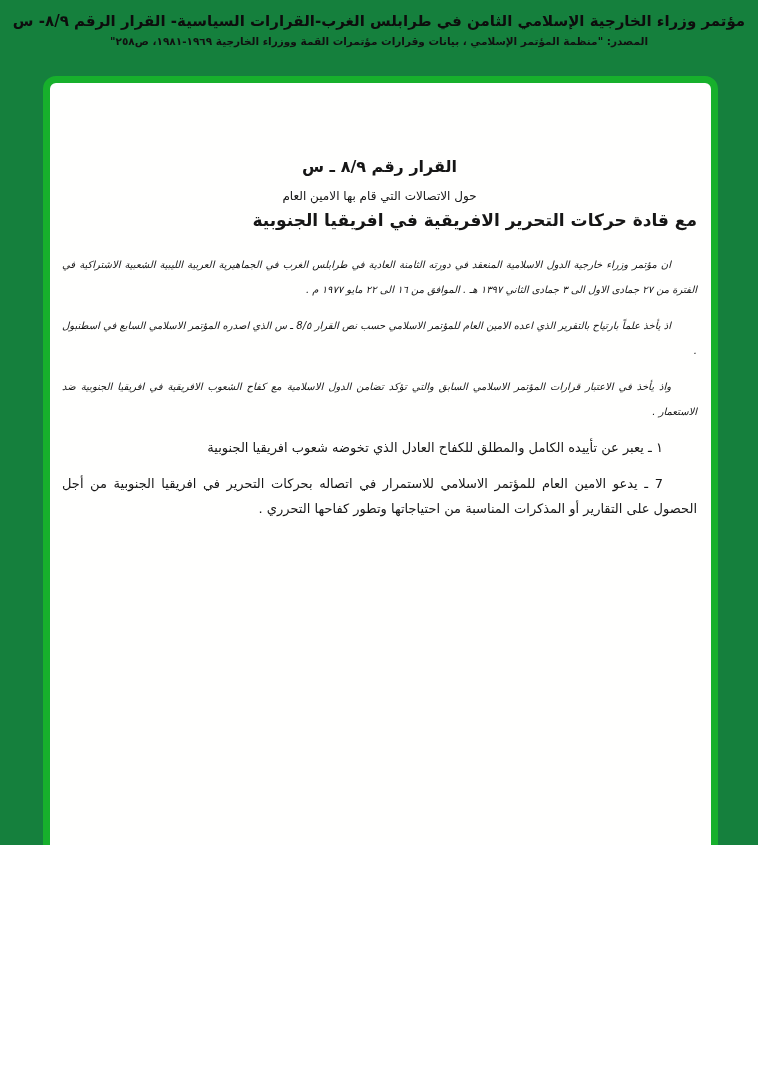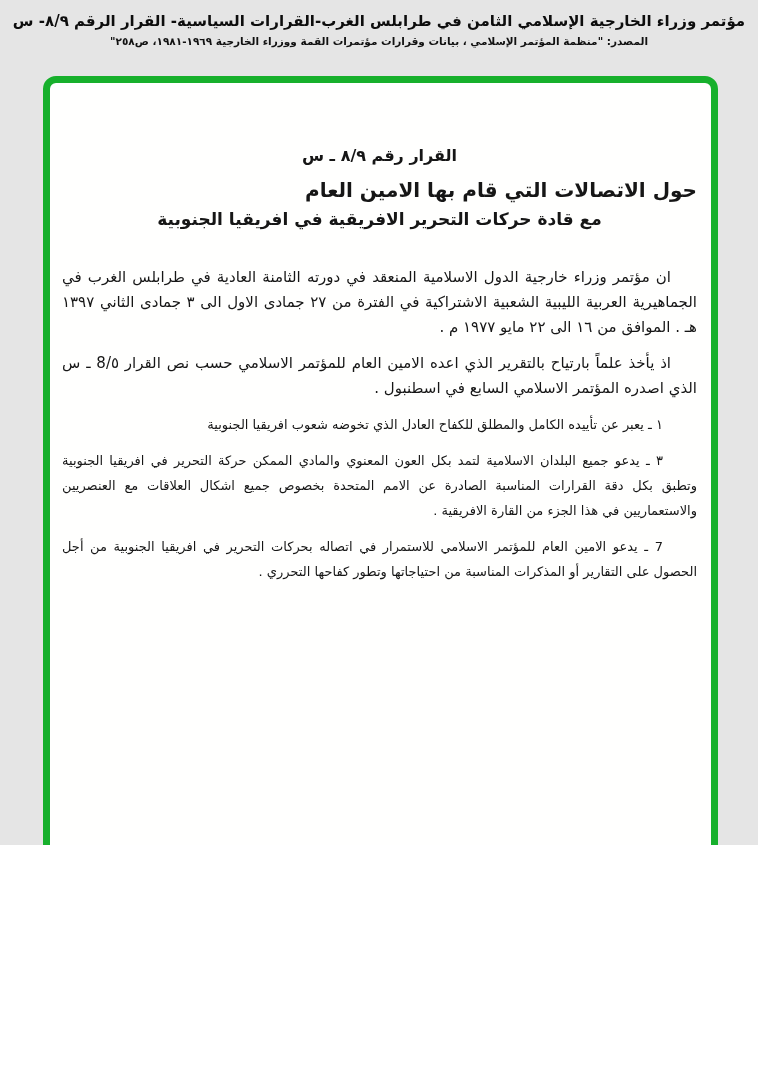--- a/index.html
+++ b/index.html
@@ -11,7 +11,7 @@
     position: relative;
     width: 758px;
     height: 845px;
-    background: #e5e5e5;
+    background: #15803d;
     font-family: "DejaVu Sans", sans-serif;
     color: #161616;
     overflow: hidden;

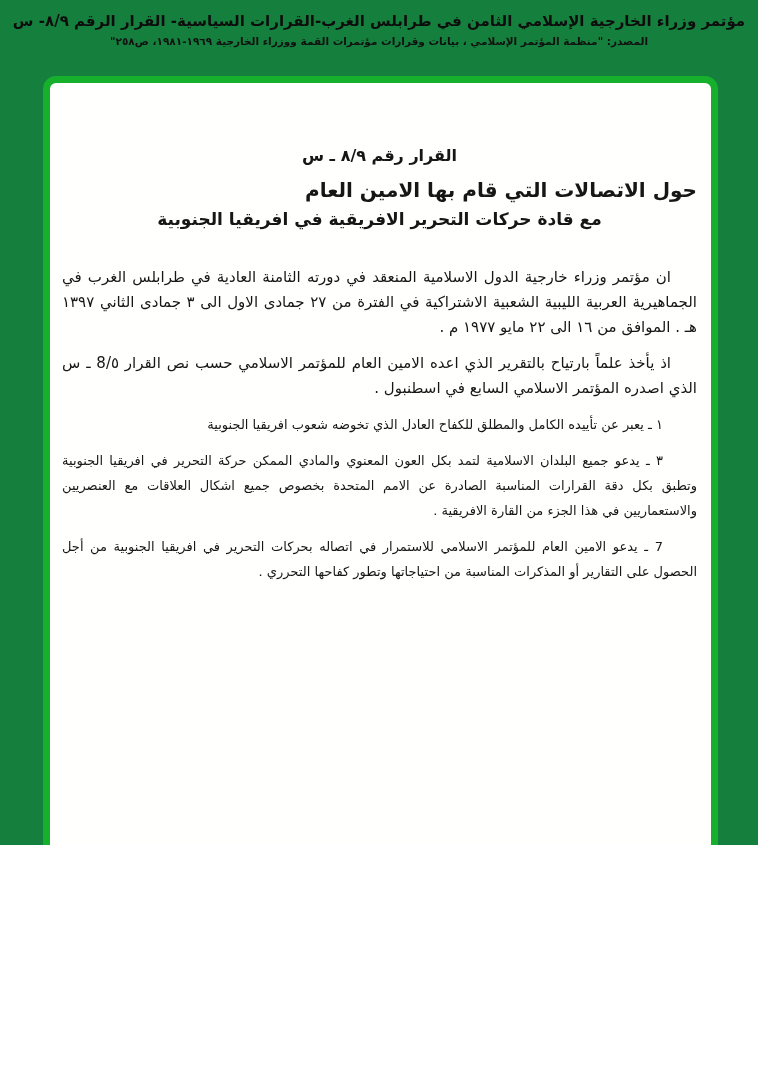--- a/index.html
+++ b/index.html
@@ -53,7 +53,7 @@
   .doc-content {
     position: absolute;
     left: 50px;
-    top: 72px;
+    top: 83px;
     width: 661px;
     box-sizing: border-box;
     padding: 74px 14px 0 12px;

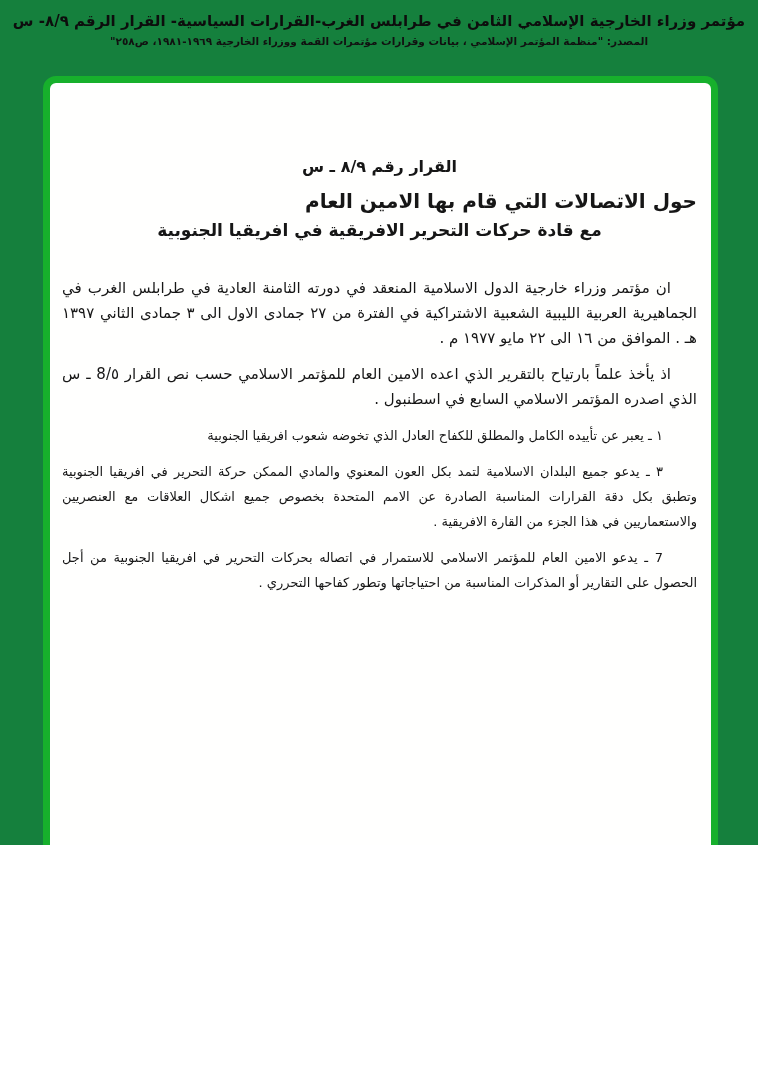--- a/index.html
+++ b/index.html
@@ -66,8 +66,9 @@
     margin: 0 0 13px 0;
   }
   .doc-title {
-    font-size: 20px;
-    font-weight: bold;
+    text-align: center;
+    font-size: 12px;
+    font-weight: normal;
     margin: 0 0 7px 0;
   }
   .doc-subtitle {

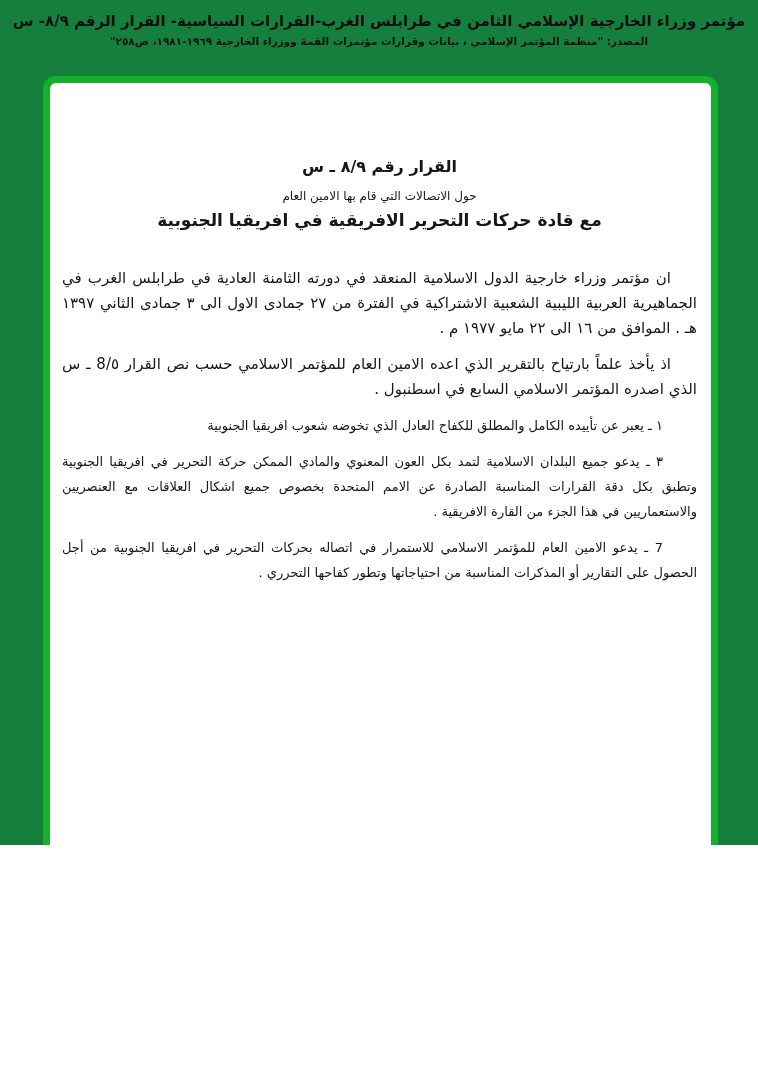--- a/index.html
+++ b/index.html
@@ -72,10 +72,10 @@
     margin: 0 0 7px 0;
   }
   .doc-subtitle {
-    text-align: center;
+    text-align: right;
     font-size: 17px;
     font-weight: bold;
-    margin: 0 0 36px 0;
+    margin: 0 0 22px 0;
   }
   .para {
     font-size: 15px;

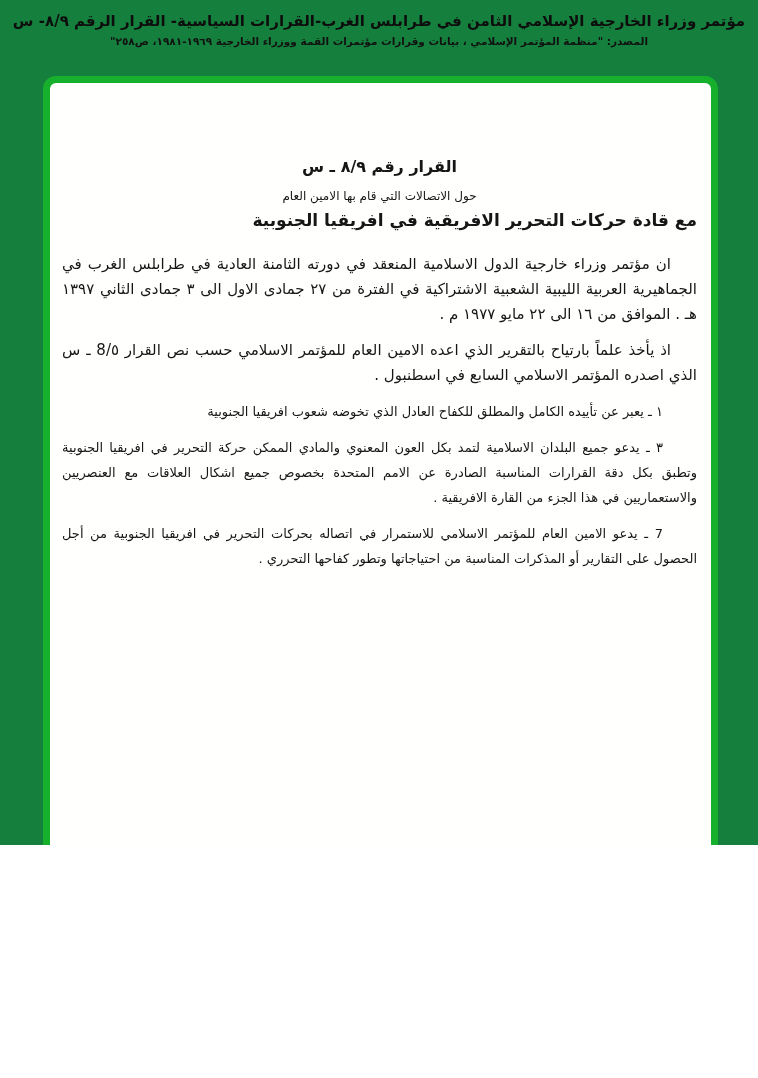--- a/index.html
+++ b/index.html
@@ -78,11 +78,12 @@
     margin: 0 0 22px 0;
   }
   .para {
-    font-size: 15px;
+    font-size: 10px;
     line-height: 25px;
     text-align: justify;
     text-indent: 26px;
     margin: 0 0 11px 0;
+    font-style: italic;
   }
   .item {
     font-size: 13px;

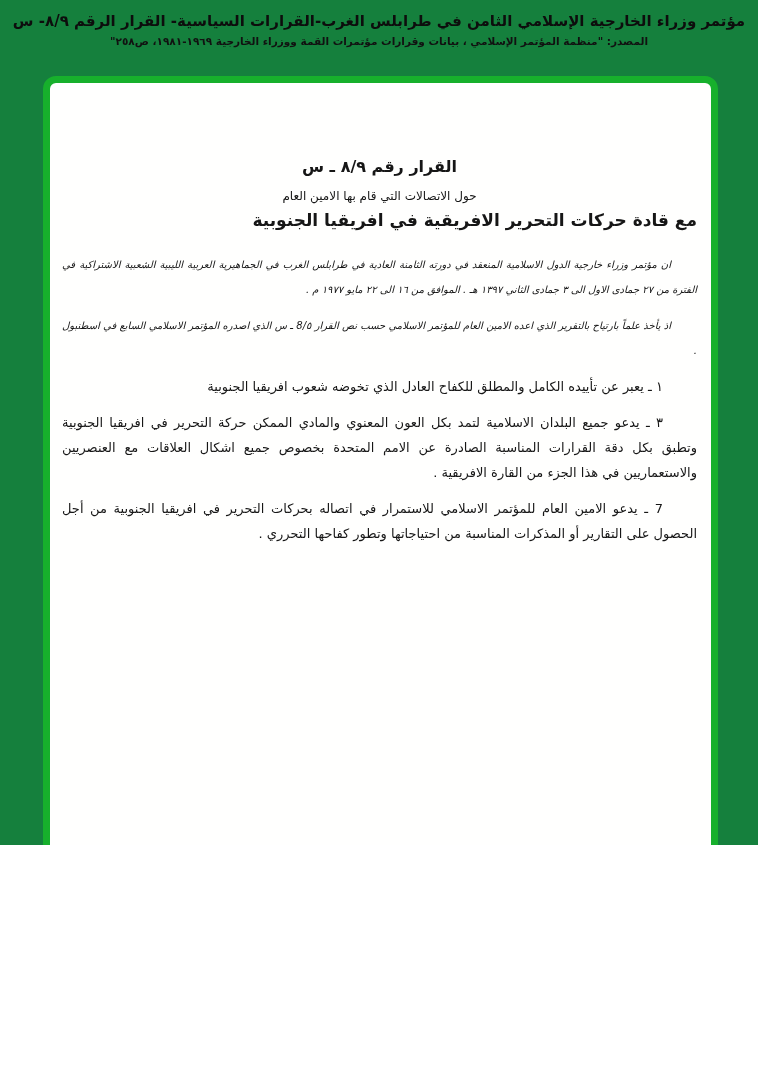--- a/index.html
+++ b/index.html
@@ -120,6 +120,7 @@
 
     <p class="para">ان مؤتمر وزراء خارجية الدول الاسلامية المنعقد في دورته الثامنة العادية في طرابلس الغرب في الجماهيرية العربية الليبية الشعبية الاشتراكية في الفترة من ٢٧ جمادى الاول الى ٣ جمادى الثاني ١٣٩٧ هـ . الموافق من ١٦ الى ٢٢ مايو ١٩٧٧ م .</p>
     <p class="para">اذ يأخذ علماً بارتياح بالتقرير الذي اعده الامين العام للمؤتمر الاسلامي حسب نص القرار 8/٥ ـ س الذي اصدره المؤتمر الاسلامي السابع في اسطنبول .</p>
+    <p class="para">واذ يأخذ في الاعتبار قرارات المؤتمر الاسلامي السابق والتي تؤكد تضامن الدول الاسلامية مع كفاح الشعوب الافريقية في افريقيا الجنوبية ضد الاستعمار .</p>
 
     <p class="item">١ ـ يعبر عن تأييده الكامل والمطلق للكفاح العادل الذي تخوضه شعوب افريقيا الجنوبية</p>
     <p class="item">٣ ـ يدعو جميع البلدان الاسلامية لتمد بكل العون المعنوي والمادي الممكن حركة التحرير في افريقيا الجنوبية وتطبق بكل دقة القرارات المناسبة الصادرة عن الامم المتحدة بخصوص جميع اشكال العلاقات مع العنصريين والاستعماريين في هذا الجزء من القارة الافريقية .</p>

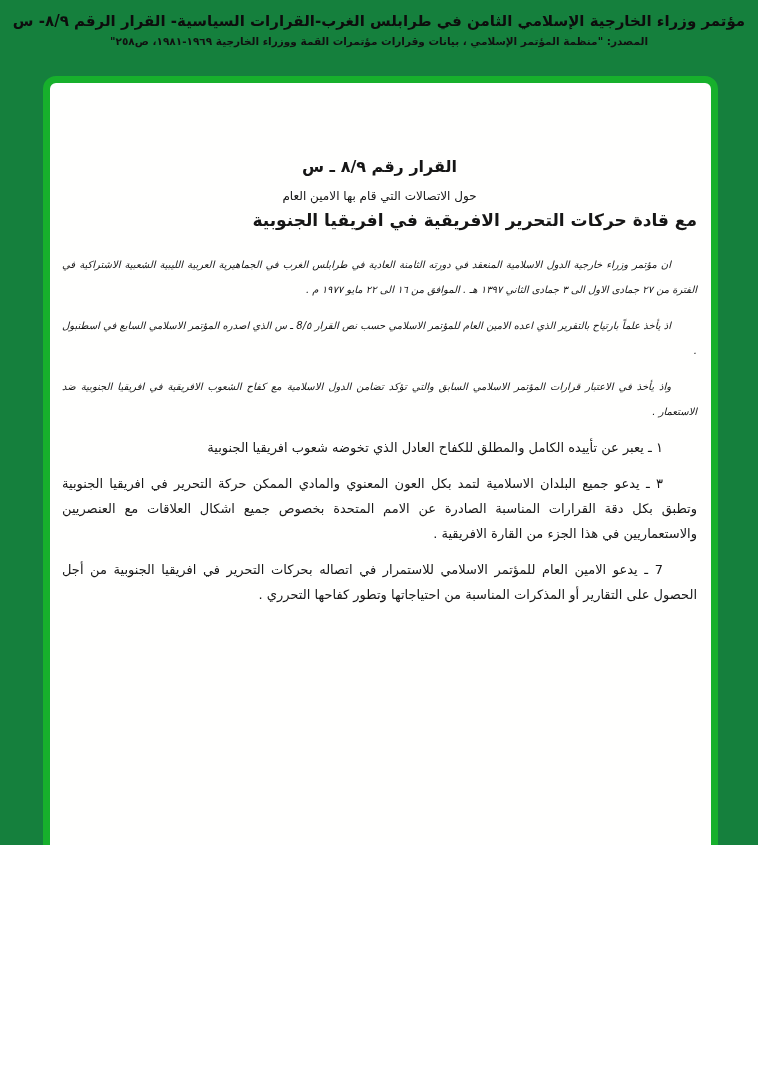--- a/index.html
+++ b/index.html
@@ -123,7 +123,6 @@
     <p class="para">واذ يأخذ في الاعتبار قرارات المؤتمر الاسلامي السابق والتي تؤكد تضامن الدول الاسلامية مع كفاح الشعوب الافريقية في افريقيا الجنوبية ضد الاستعمار .</p>
 
     <p class="item">١ ـ يعبر عن تأييده الكامل والمطلق للكفاح العادل الذي تخوضه شعوب افريقيا الجنوبية</p>
-    <p class="item">٣ ـ يدعو جميع البلدان الاسلامية لتمد بكل العون المعنوي والمادي الممكن حركة التحرير في افريقيا الجنوبية وتطبق بكل دقة القرارات المناسبة الصادرة عن الامم المتحدة بخصوص جميع اشكال العلاقات مع العنصريين والاستعماريين في هذا الجزء من القارة الافريقية .</p>
     <p class="item">7 ـ يدعو الامين العام للمؤتمر الاسلامي للاستمرار في اتصاله بحركات التحرير في افريقيا الجنوبية من أجل الحصول على التقارير أو المذكرات المناسبة من احتياجاتها وتطور كفاحها التحرري .</p>
   </div>
 

